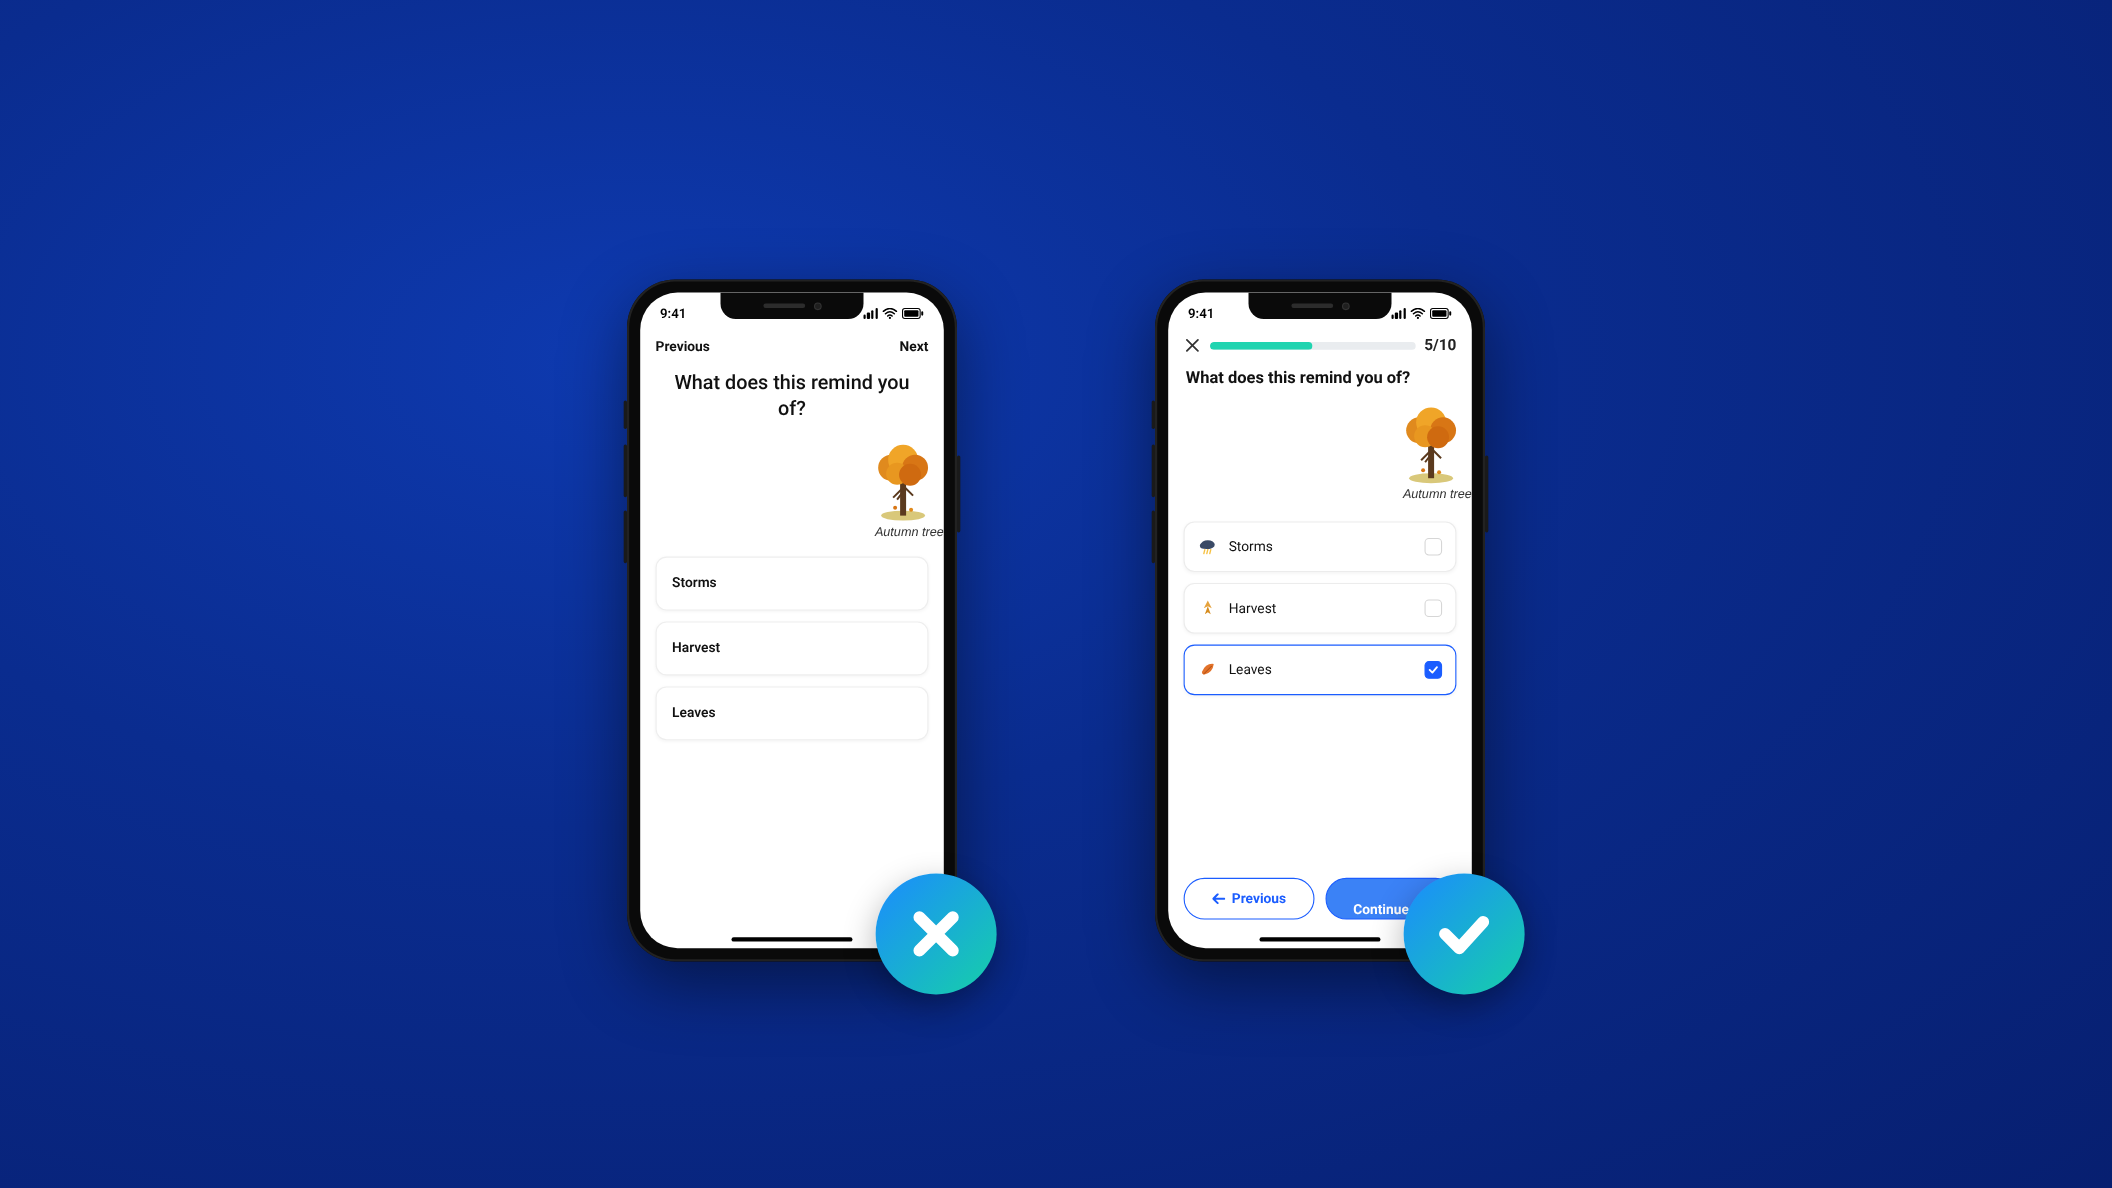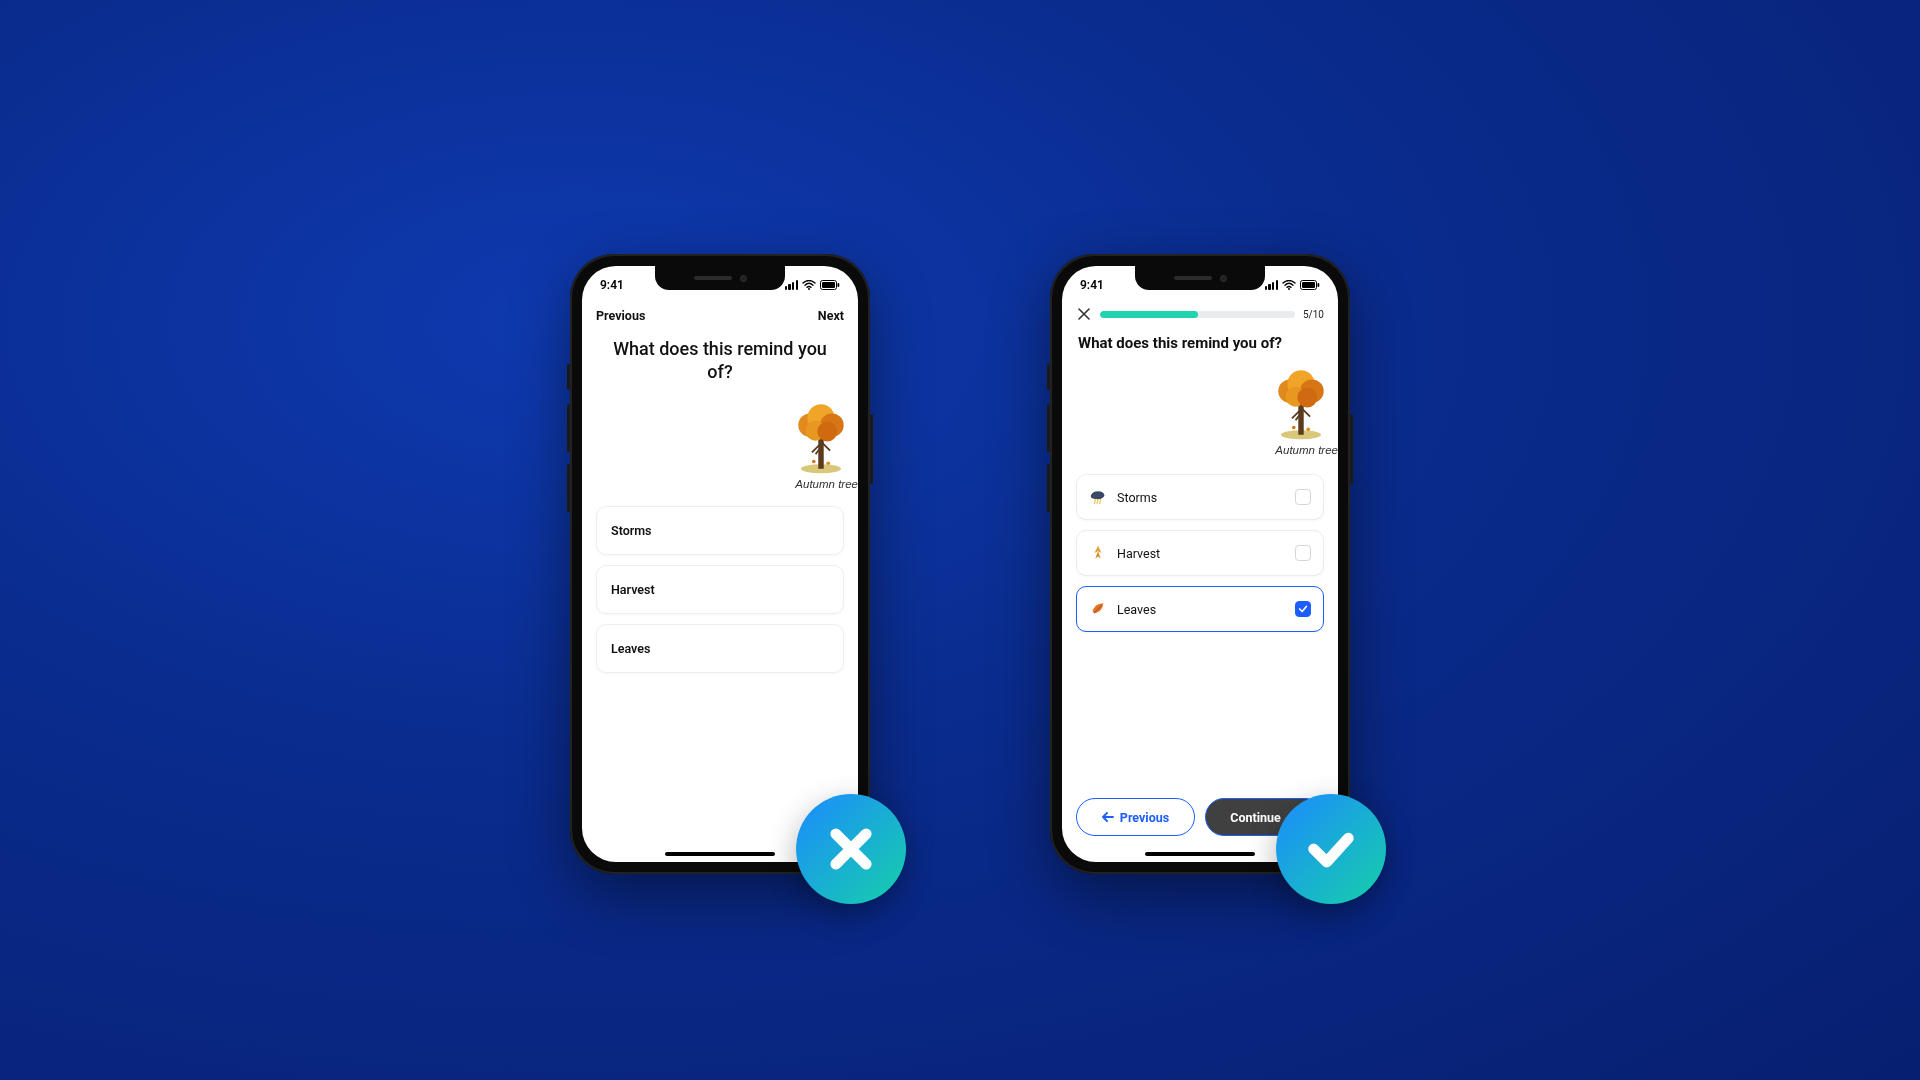--- a/index.html
+++ b/index.html
@@ -107,7 +107,7 @@
     flex:1; height:7px; border-radius:6px; background:#e9ecef; overflow:hidden;
   }
   .progress-fill { height:100%; width:50%; border-radius:6px; background:#20d4b0; }
-  .progress-count { font-size:10px; font-weight:400; color:#222; }
+  .progress-count { font-size:14px; font-weight:700; color:#222; }
 
   .question-left {
     text-align:left; font-size:15px; font-weight:700; color:#111;

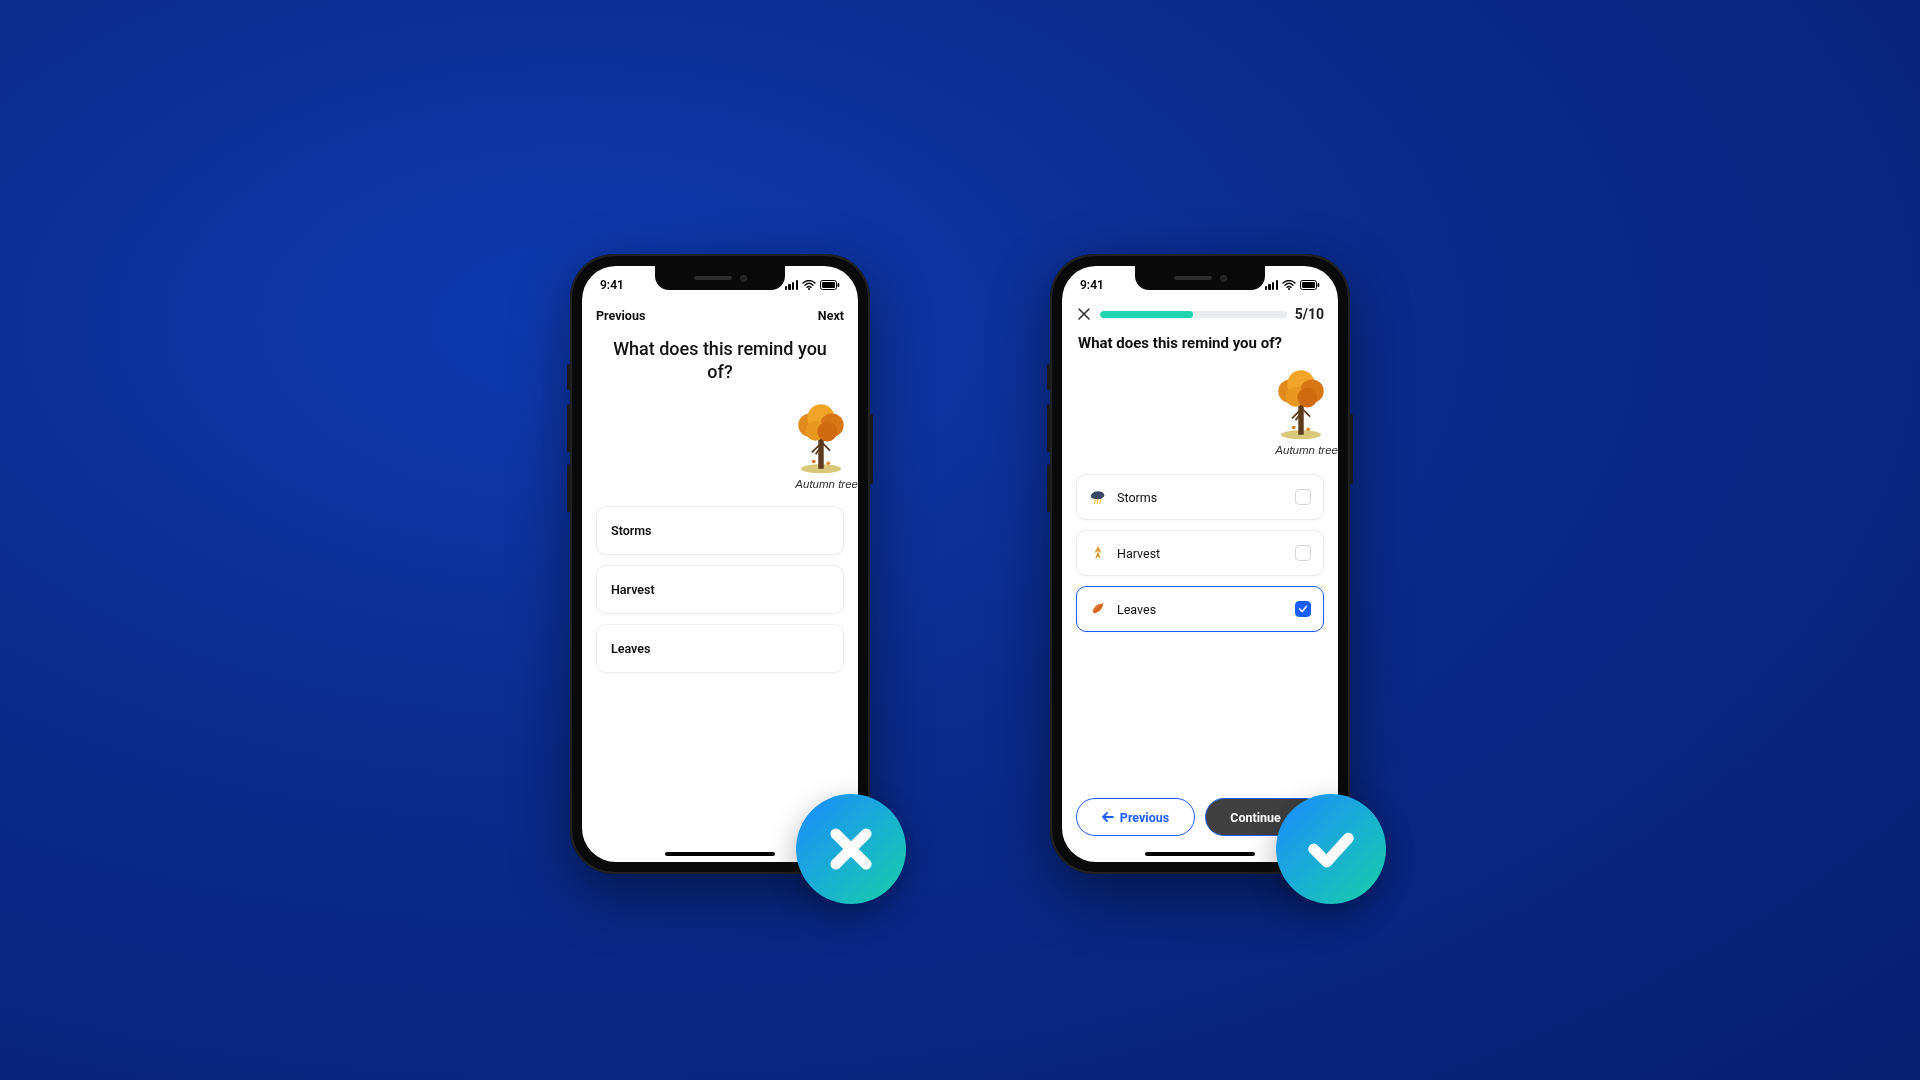--- a/index.html
+++ b/index.html
@@ -140,7 +140,7 @@
     user-select:none;
   }
   .btn-outline { background:#fff; color:#1b5dff; border:1.5px solid #1b5dff; }
-  .btn-primary { background:#404040; color:#fff; border:1.5px solid #1b5dff; }
+  .btn-primary { background:#3b82f6; color:#fff; border:1.5px solid #1b5dff;align-items:flex-end; }
 
   
   .badge {

